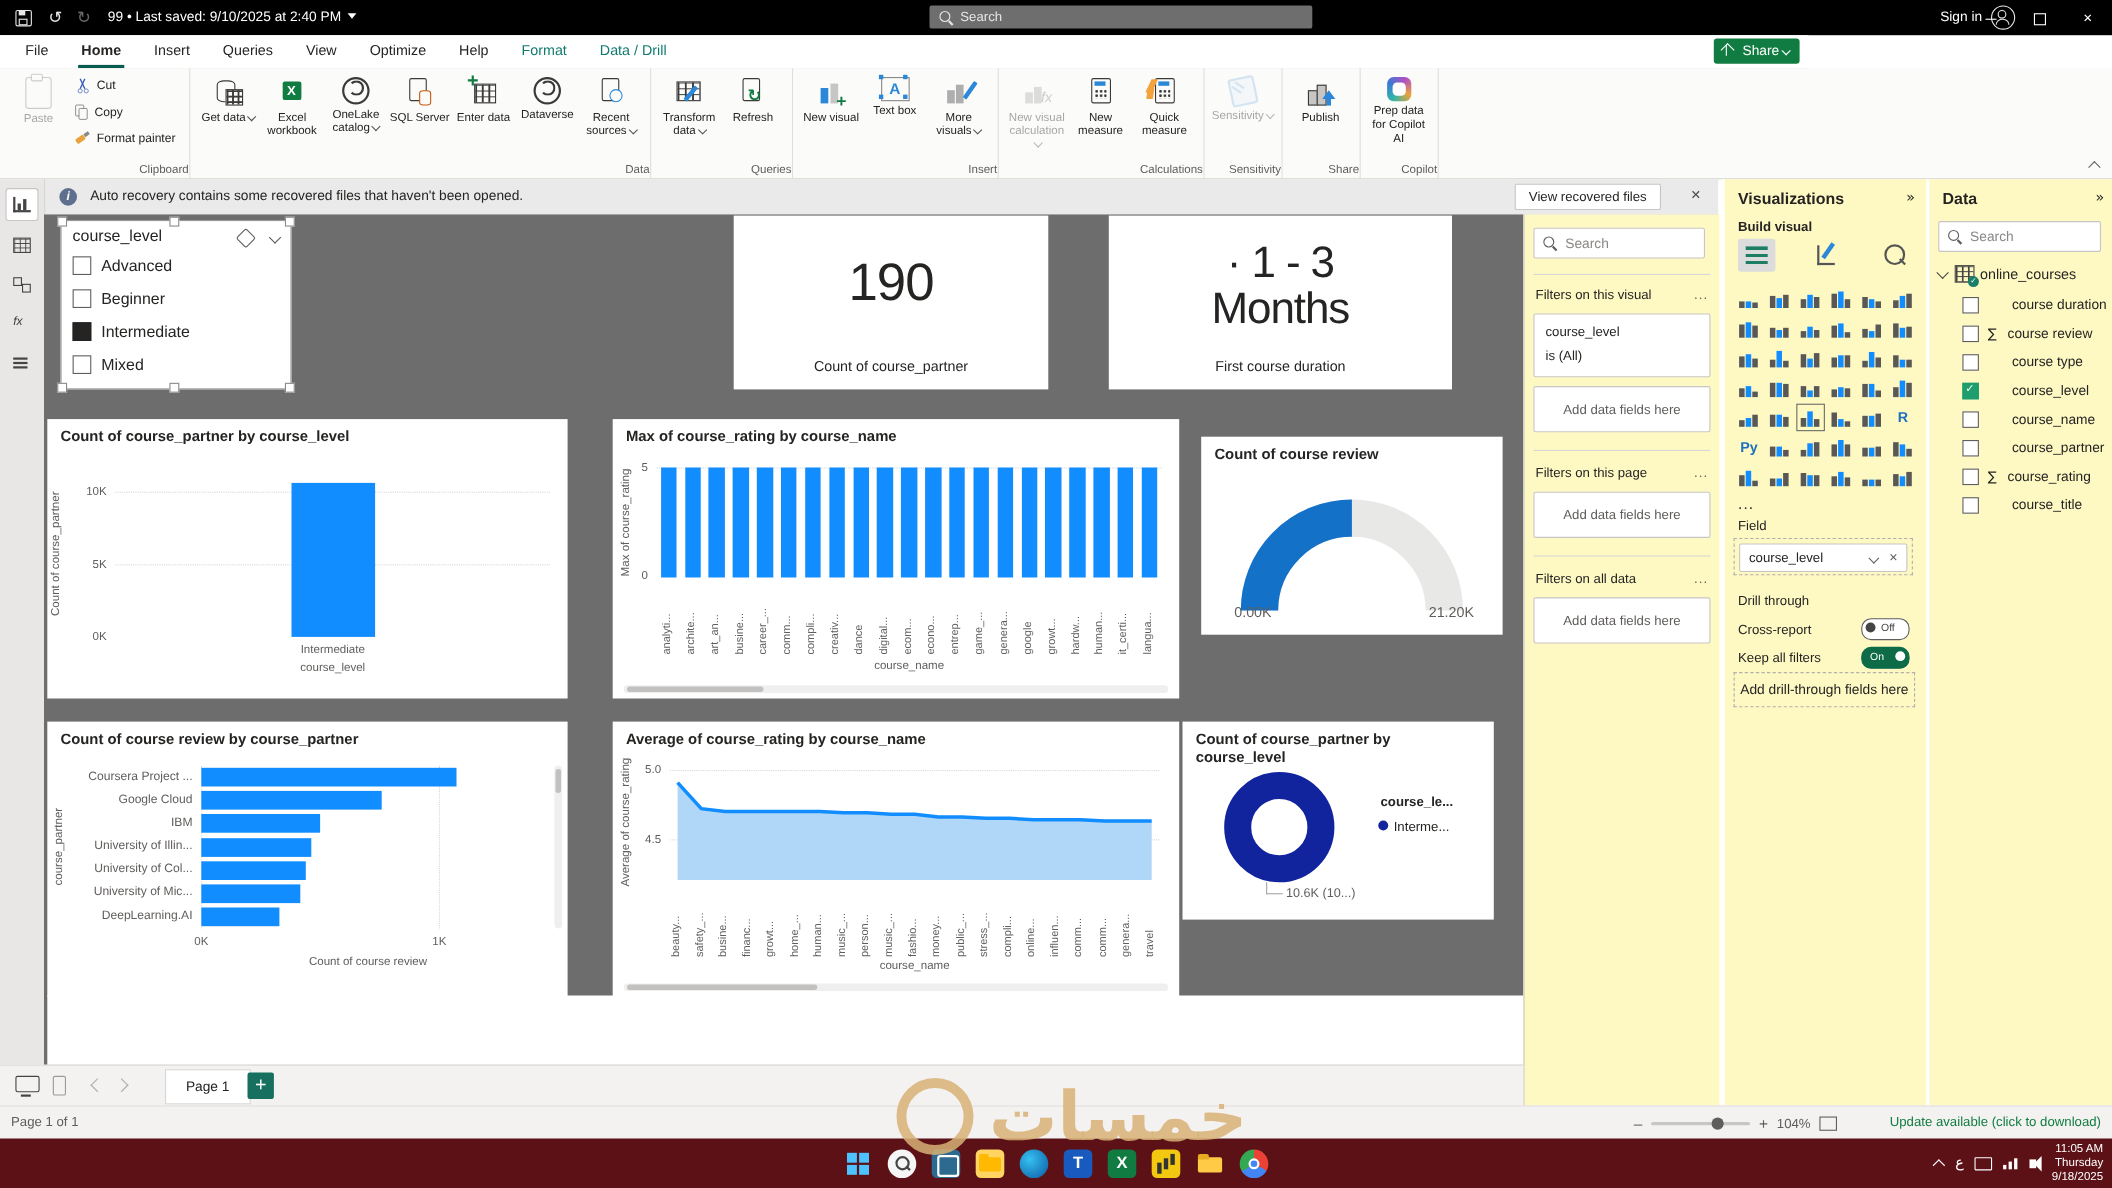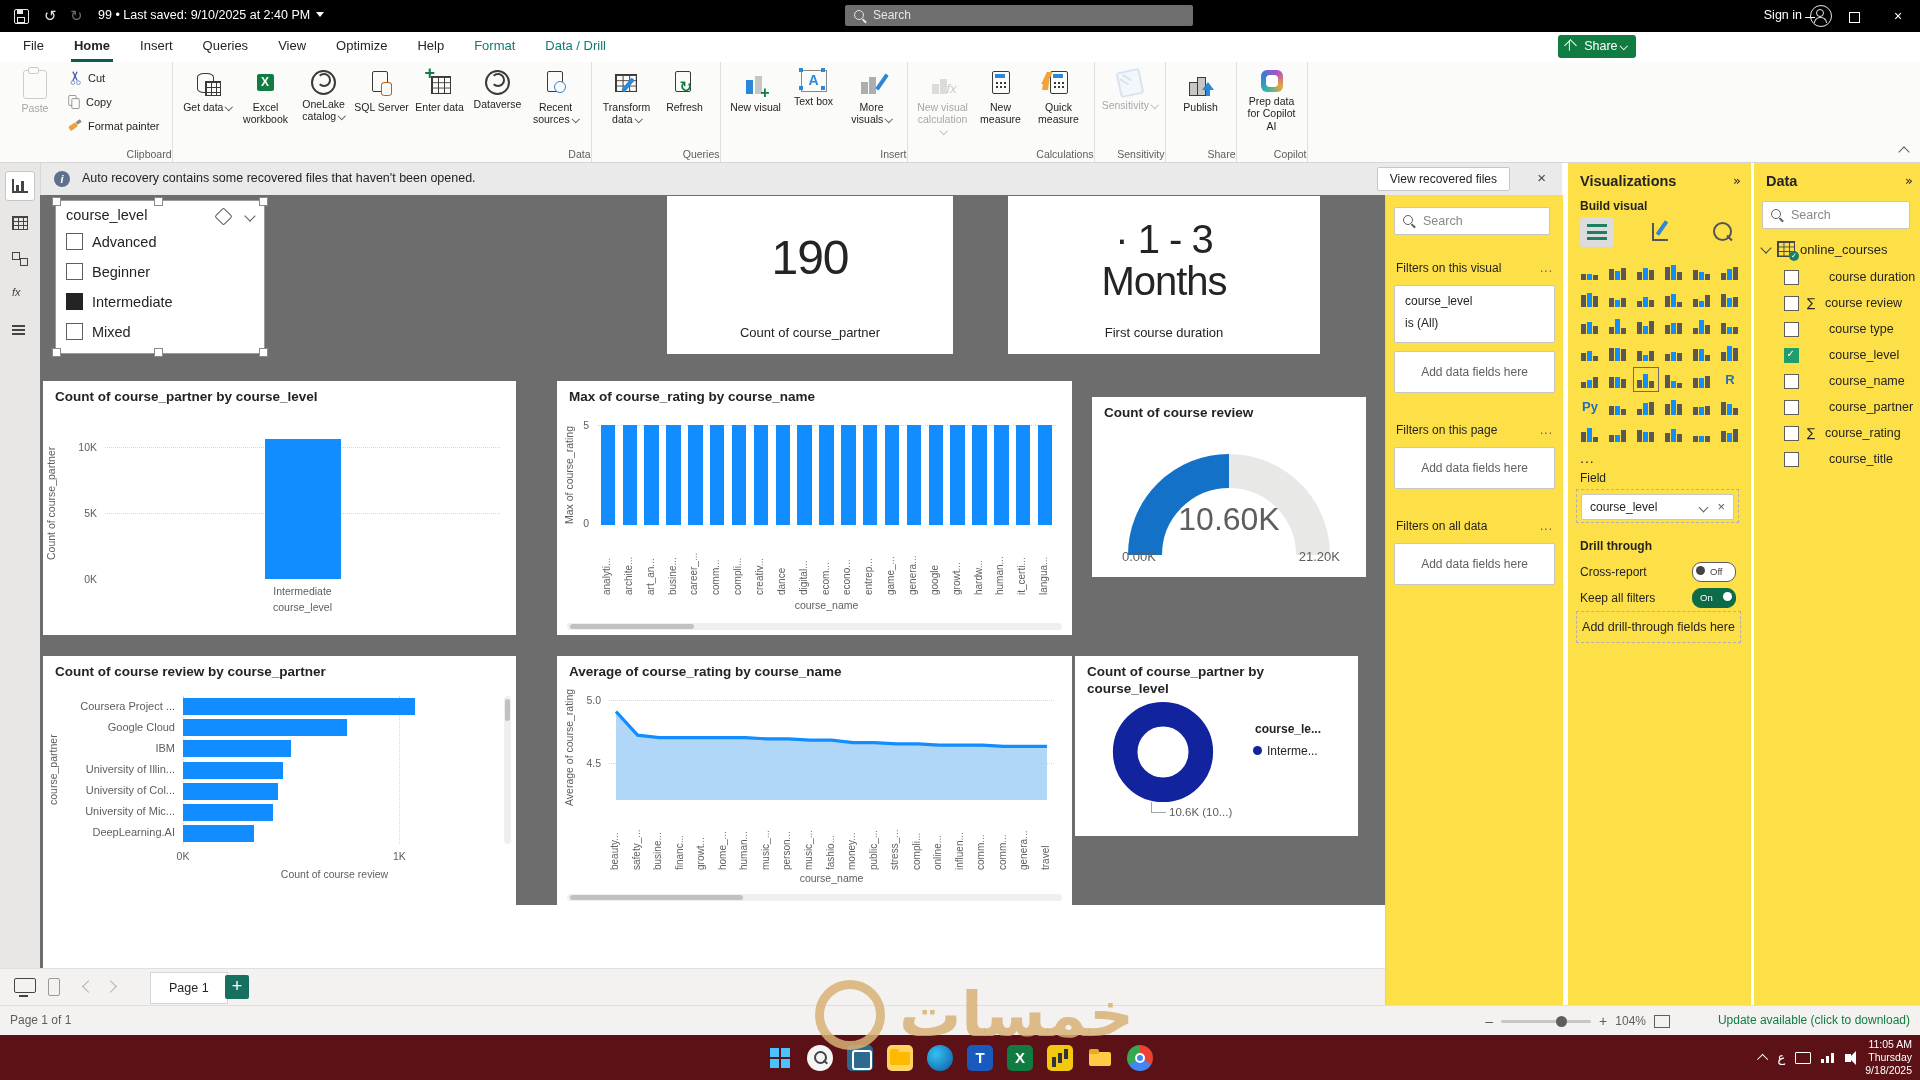--- a/index.html
+++ b/index.html
@@ -166,7 +166,7 @@
   #page-tab{position:absolute;left:150px;top:3px;height:30px;background:#fff;border:1px solid #d8d6d4;font-size:12.5px;color:#252423;line-height:30px;padding:0 18px;}
   #add-page{position:absolute;left:225px;top:6px;width:24px;height:24px;background:#176f5f;color:#fff;font-size:18px;text-align:center;line-height:23px;border-radius:2px;}
   
-  .pane{position:absolute;top:163px;height:842px;background:#fde047;}
+  .pane{position:absolute;top:163px;height:842px;background:#fef9c3;}
   #filterspane{left:1385px;top:195px;height:810px;width:177px;border-left:1px solid #d0cecb;}
   #vizpane{left:1565px;width:183px;border-left:3px solid #fff;}
   #datapane{left:1751px;width:169px;border-left:3px solid #fff;}

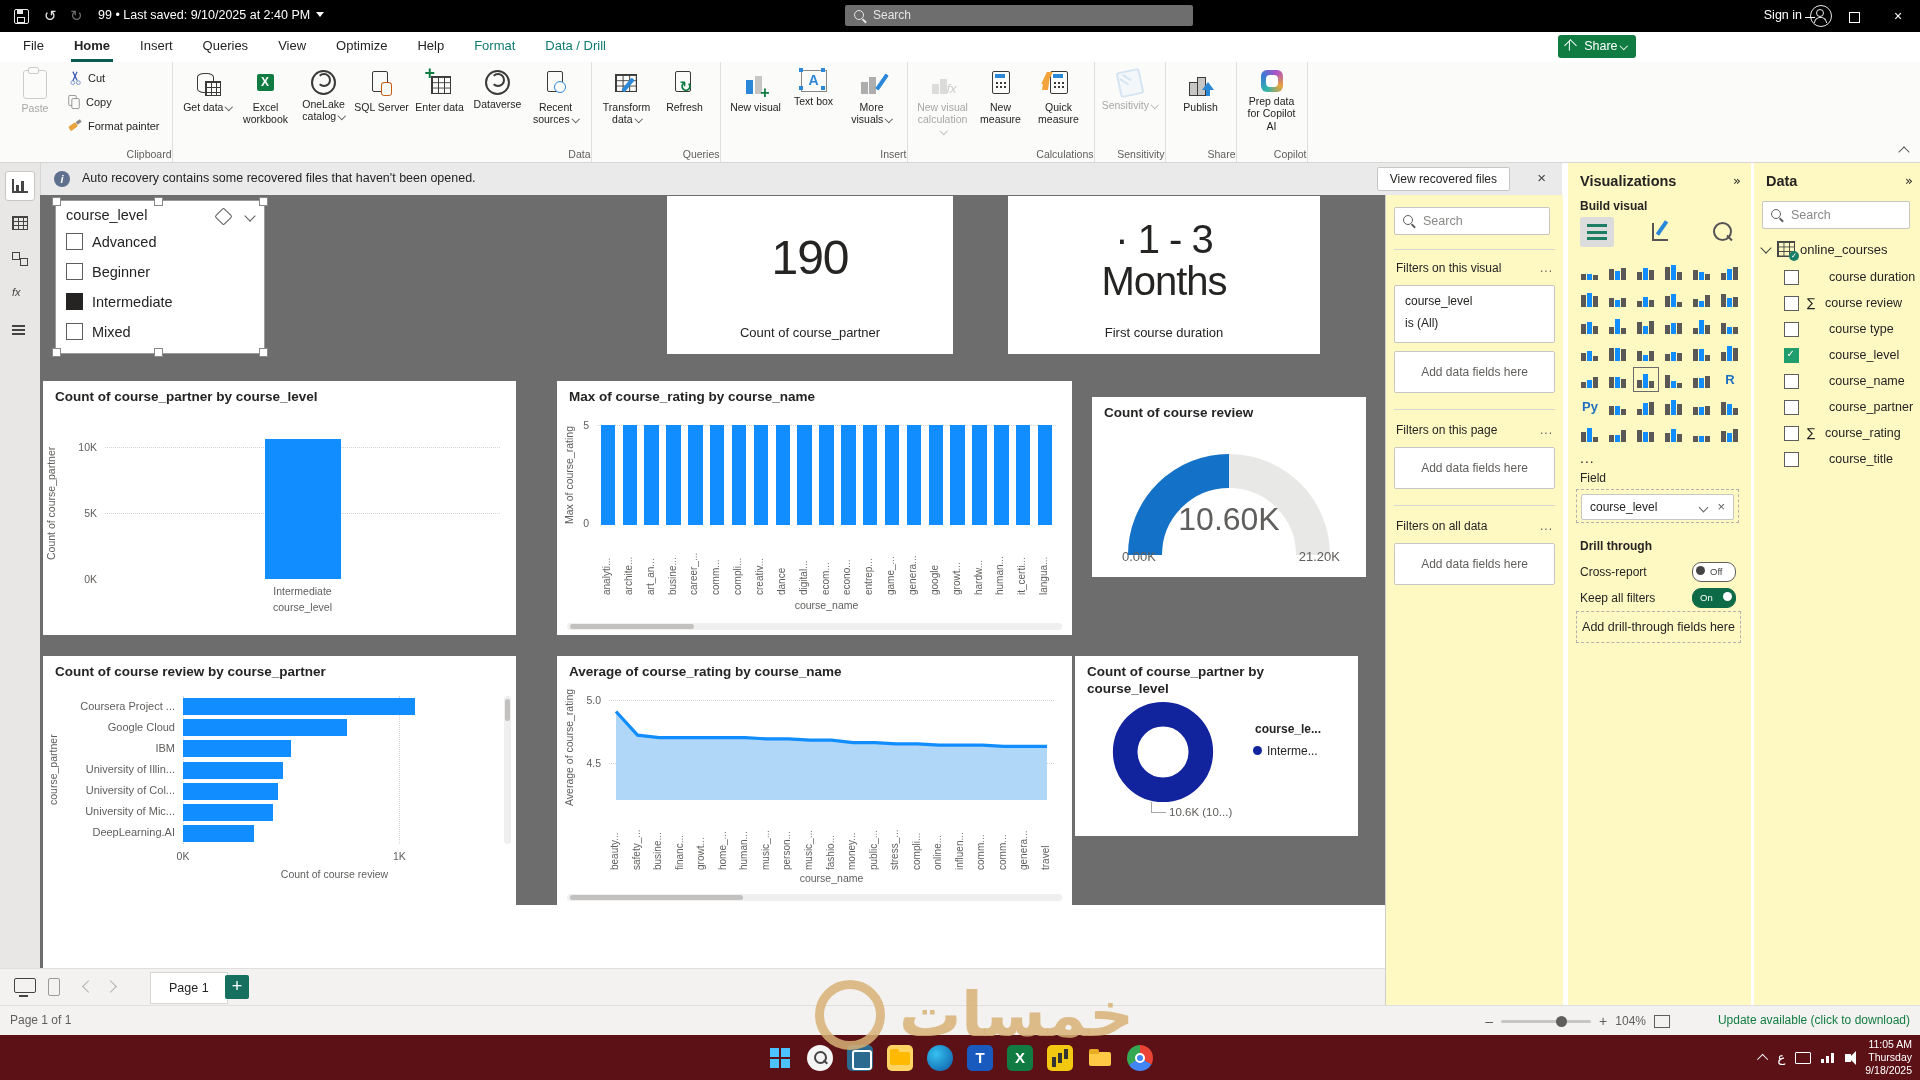--- a/index.html
+++ b/index.html
@@ -602,7 +602,6 @@
         <path d="M 36 130 A 84 84 0 0 1 204 130" stroke="#e8e8e6" stroke-width="34" fill="none"></path>
         <path d="M 36 130 A 84 84 0 0 1 120 46" stroke="#1371C8" stroke-width="34" fill="none"></path>
       </svg>
-      <div style="position: absolute; left: 0px; right: 0px; top: 104px; text-align: center; font-size: 32px; color: rgb(96, 94, 92);">10.60K</div>
       <div style="position: absolute; left: 30px; top: 152px; font-size: 13px; color: rgb(96, 94, 92);">0.00K</div>
       <div style="position: absolute; right: 26px; top: 152px; font-size: 13px; color: rgb(96, 94, 92);">21.20K</div>
     </div>

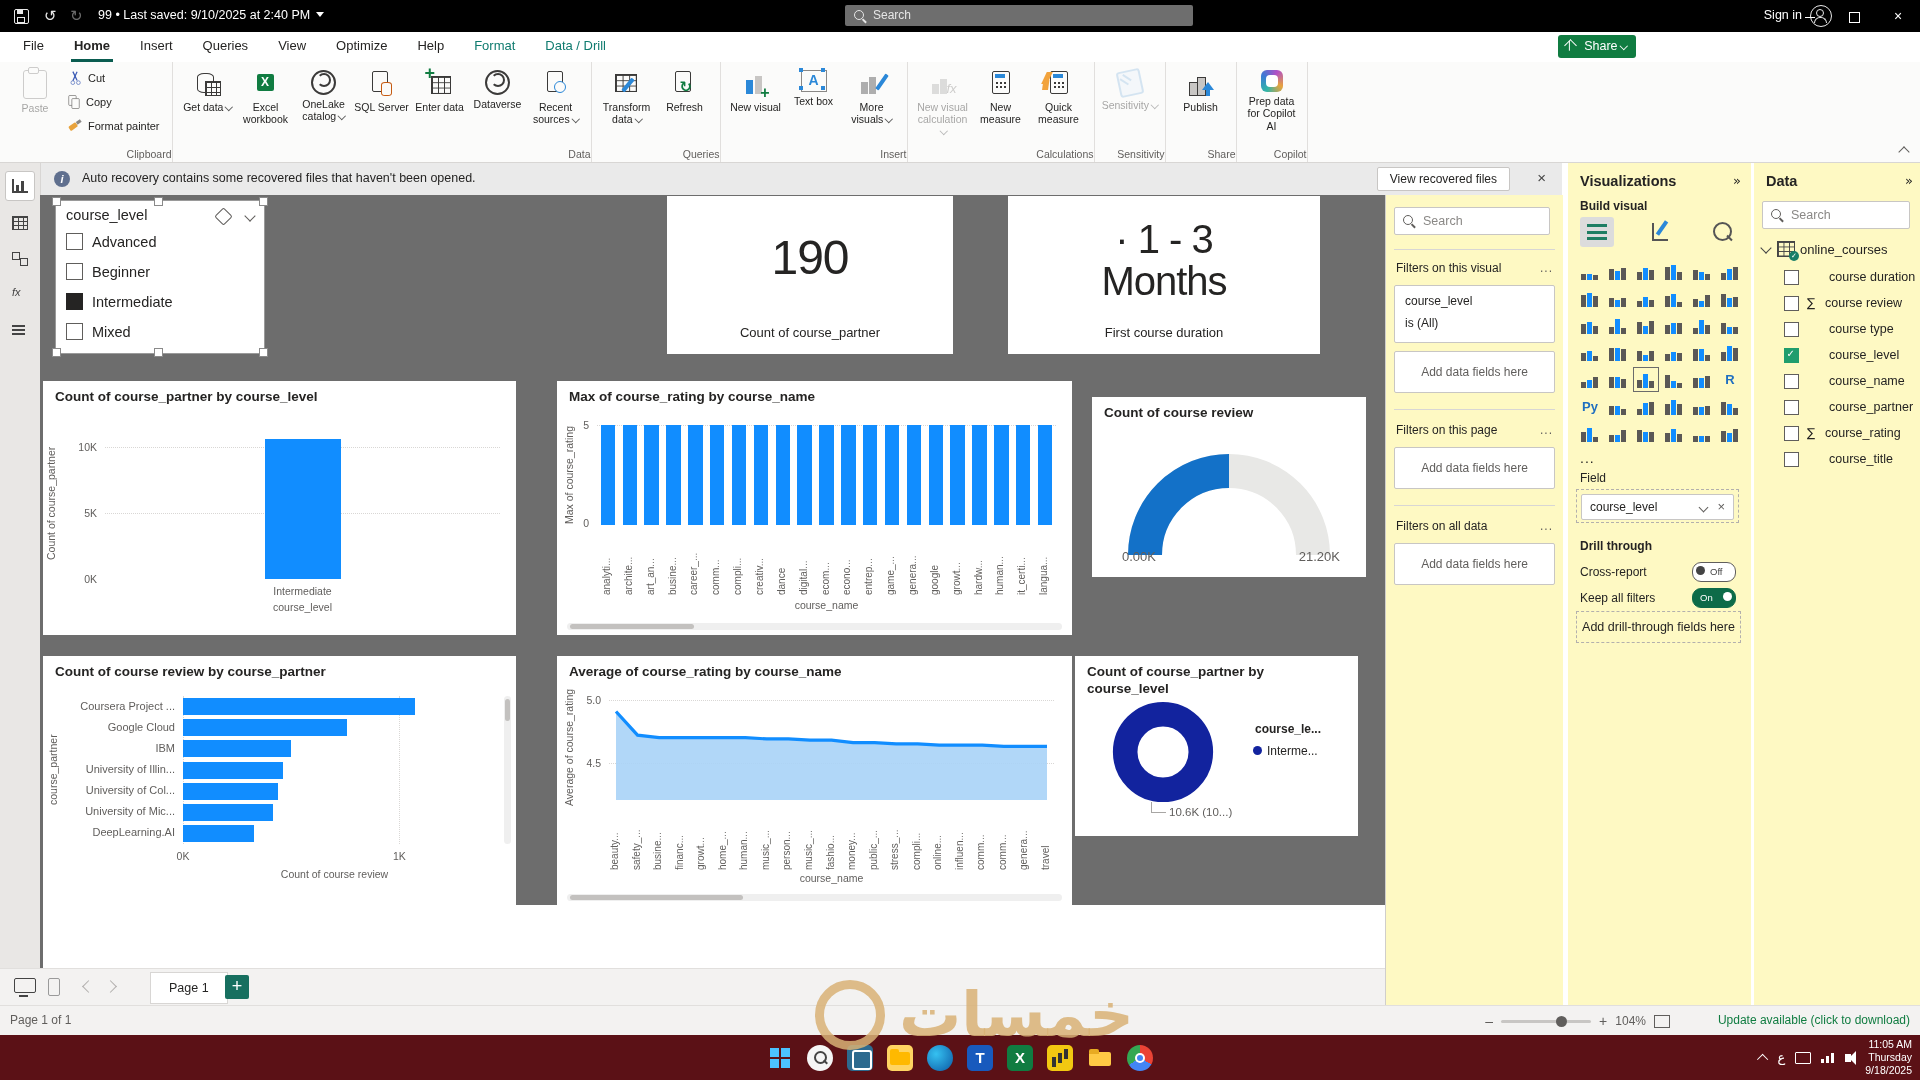--- a/index.html
+++ b/index.html
@@ -204,7 +204,7 @@
   #field-pill{height:24px;background:#fff;border:1px solid #c8c6c4;border-radius:2px;font-size:12px;color:#252423;line-height:24px;padding-left:8px;position:relative;}
   #field-pill .dchev{right:26px;top:9px;width:6px;height:6px;}
   #field-pill .px{position:absolute;right:8px;top:0;font-size:13px;color:#605e5c;}
-  #drill-label{position:absolute;left:12px;top:376px;font-size:12px;font-weight:bold;color:#252423;}
+  #drill-label{position:absolute;left:12px;top:376px;font-size:12px;font-weight:normal;color:#252423;}
   .drillrow{position:absolute;left:12px;width:160px;font-size:12px;color:#252423;}
   .toggle{position:absolute;right:4px;top:-3px;width:42px;height:18px;border-radius:9px;font-size:9.5px;}
   .toggle.off{border:1.3px solid #605e5c;color:#444;background:#fff;}

